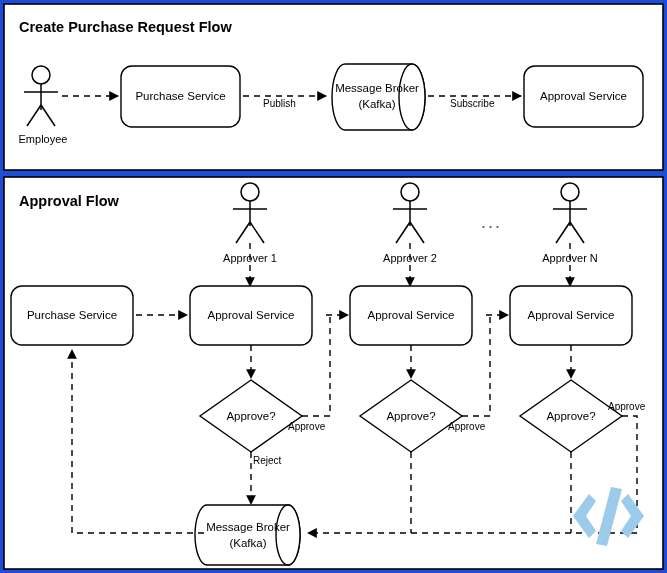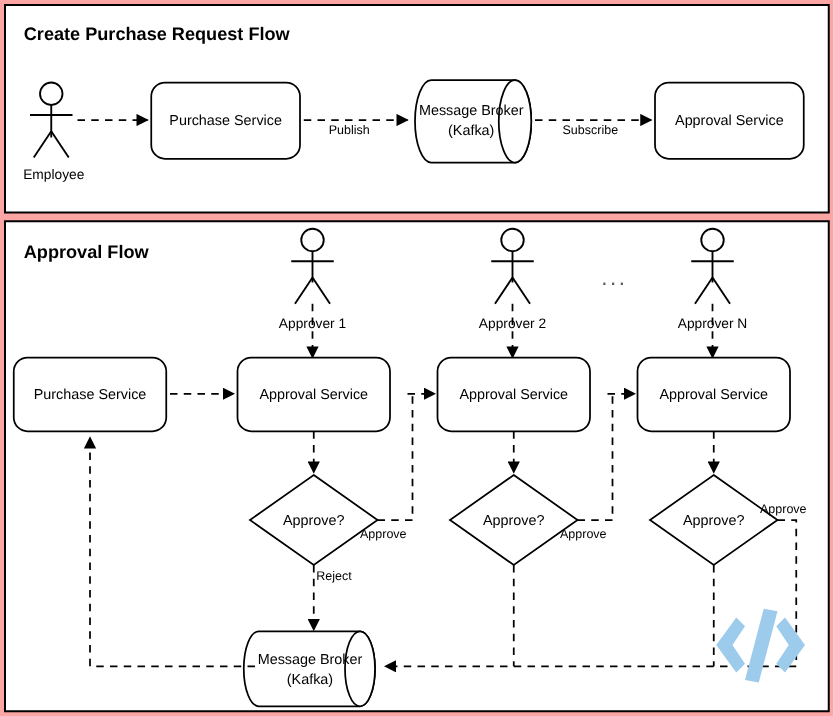--- a/index.html
+++ b/index.html
@@ -14,7 +14,7 @@
     position: relative;
     width: 667px;
     height: 573px;
-    background: #fca5a5;
+    background: #1d4ed8;
     overflow: hidden;
   }
   #canvas svg {

